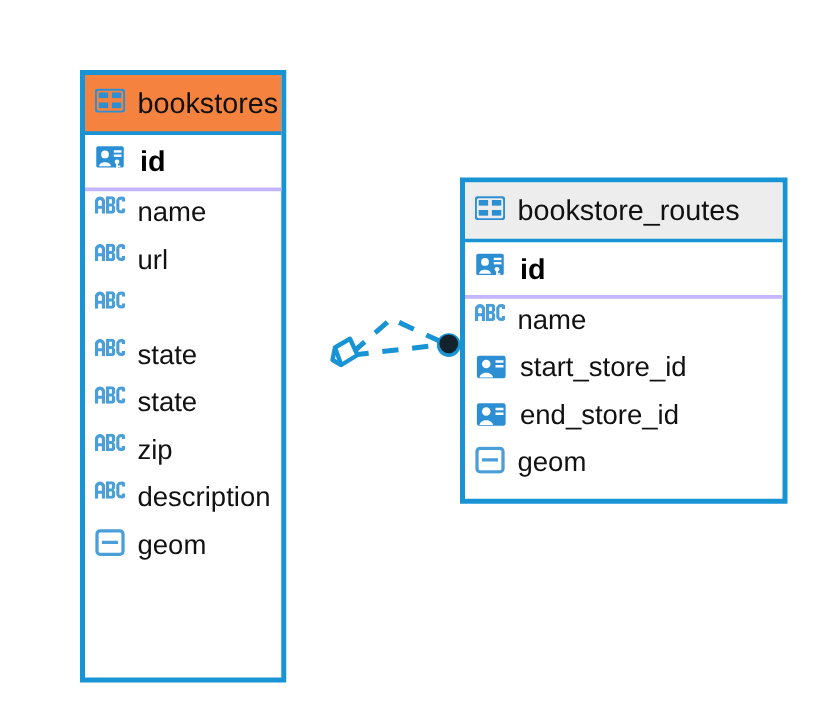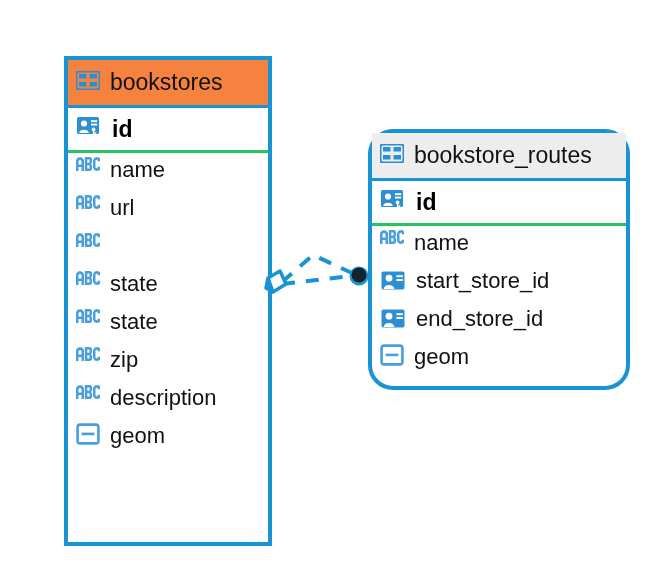--- a/index.html
+++ b/index.html
@@ -57,7 +57,7 @@
 
 <div class="canvas">
 
-  <div class="entity" id="entity-0" style="left:64px;top:56px;width:208px;height:490px;">
+  <div class="entity" id="entity-0" style="left:64px;top:56px;width:165px;height:490px;">
 
     <div class="entity-header selected">
       <span class="ico">

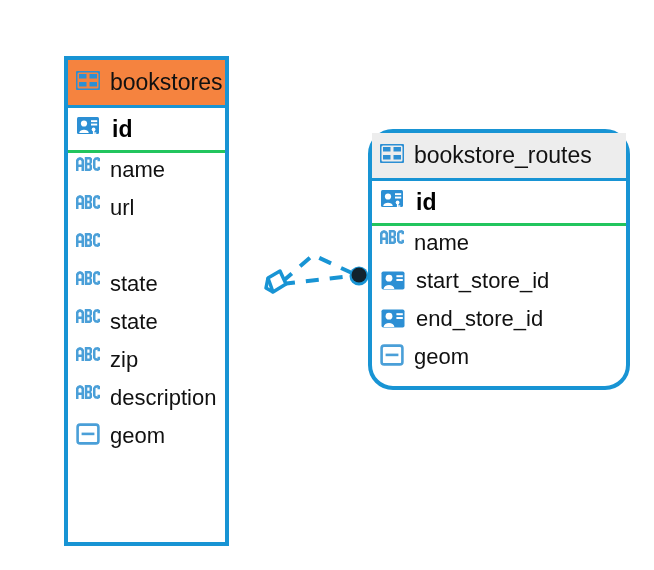--- a/index.html
+++ b/index.html
@@ -32,7 +32,7 @@
   }
   .pk-row{
     height:45px;display:flex;align-items:center;padding:0 8px;
-    box-sizing:border-box;border-bottom:3px solid #22c55e;
+    box-sizing:border-box;border-bottom:3px solid #c4b5fd;
     background:#ffffff;
   }
   .pk-label{font-size:23px;font-weight:bold;color:#000;margin-left:10px;}

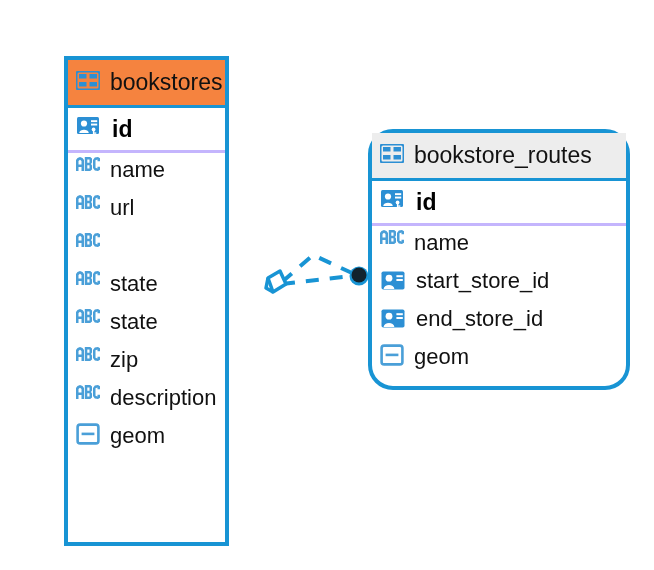--- a/index.html
+++ b/index.html
@@ -172,7 +172,7 @@
       </div>
   </div>
 
-  <div class="entity" id="entity-1" style="left:368px;top:129px;width:262px;height:261px;border-radius:25px;">
+  <div class="entity" id="entity-1" style="left:368px;top:142px;width:262px;height:261px;">
 
     <div class="entity-header normal">
       <span class="ico">

